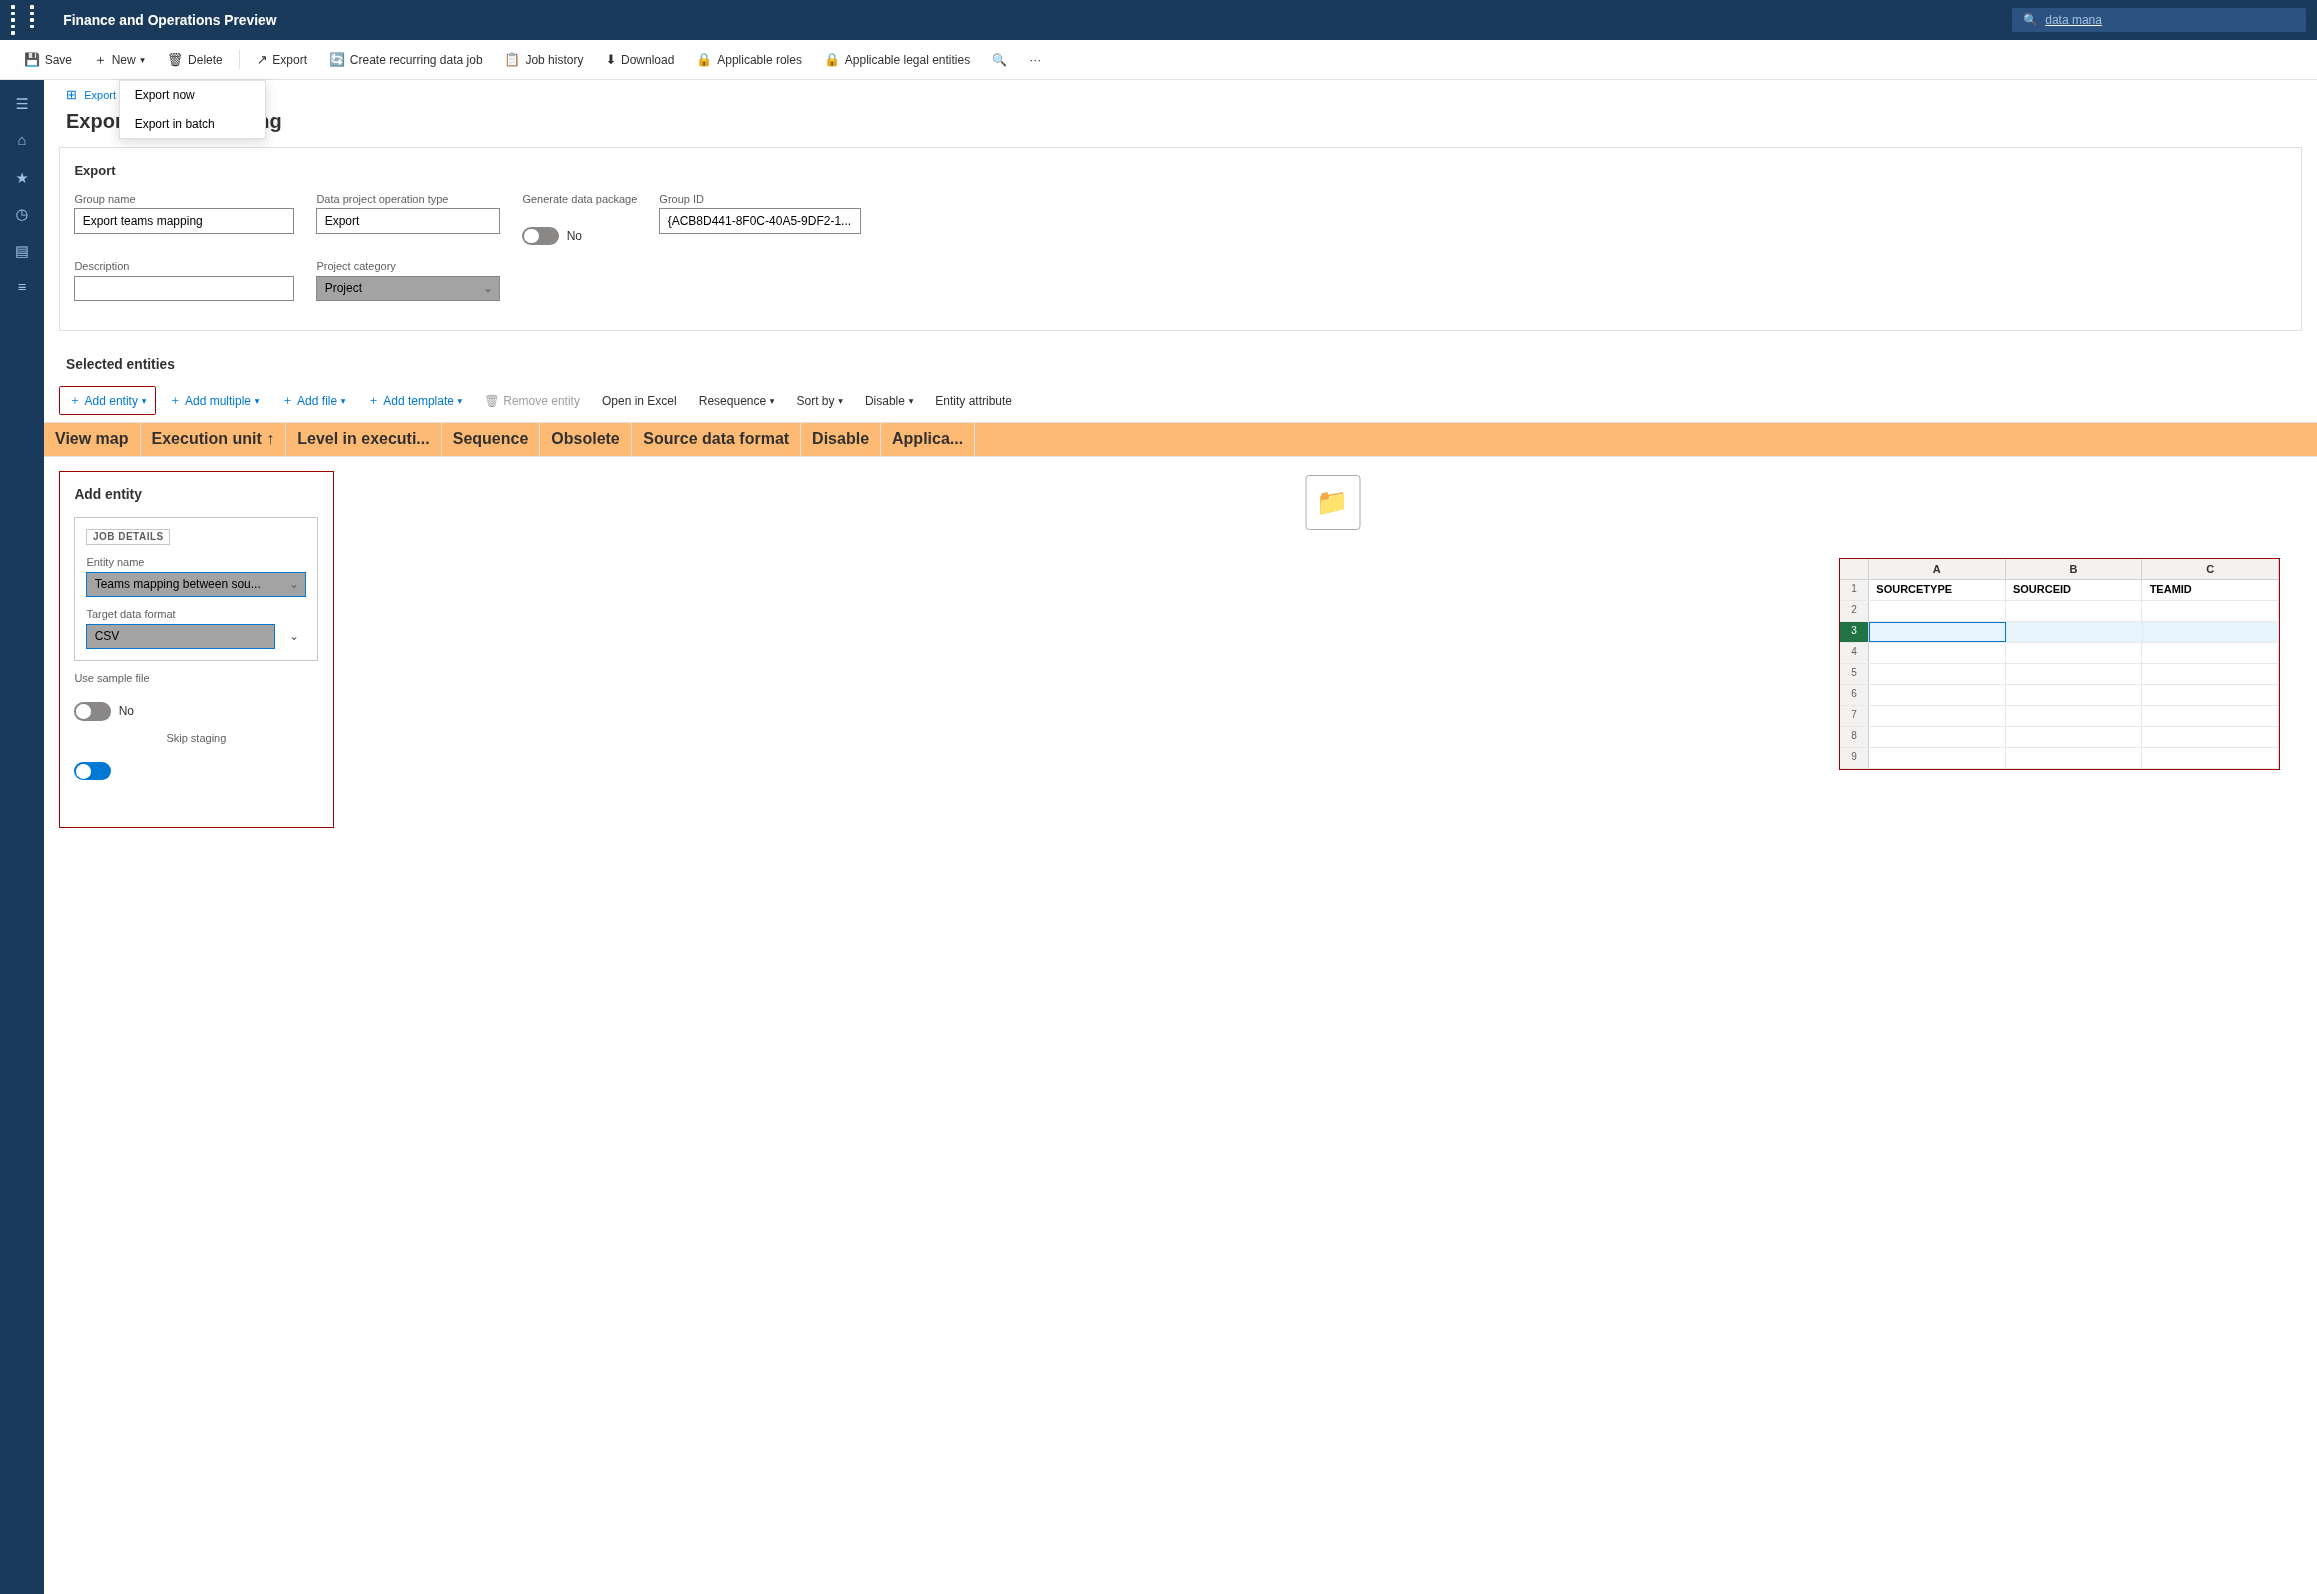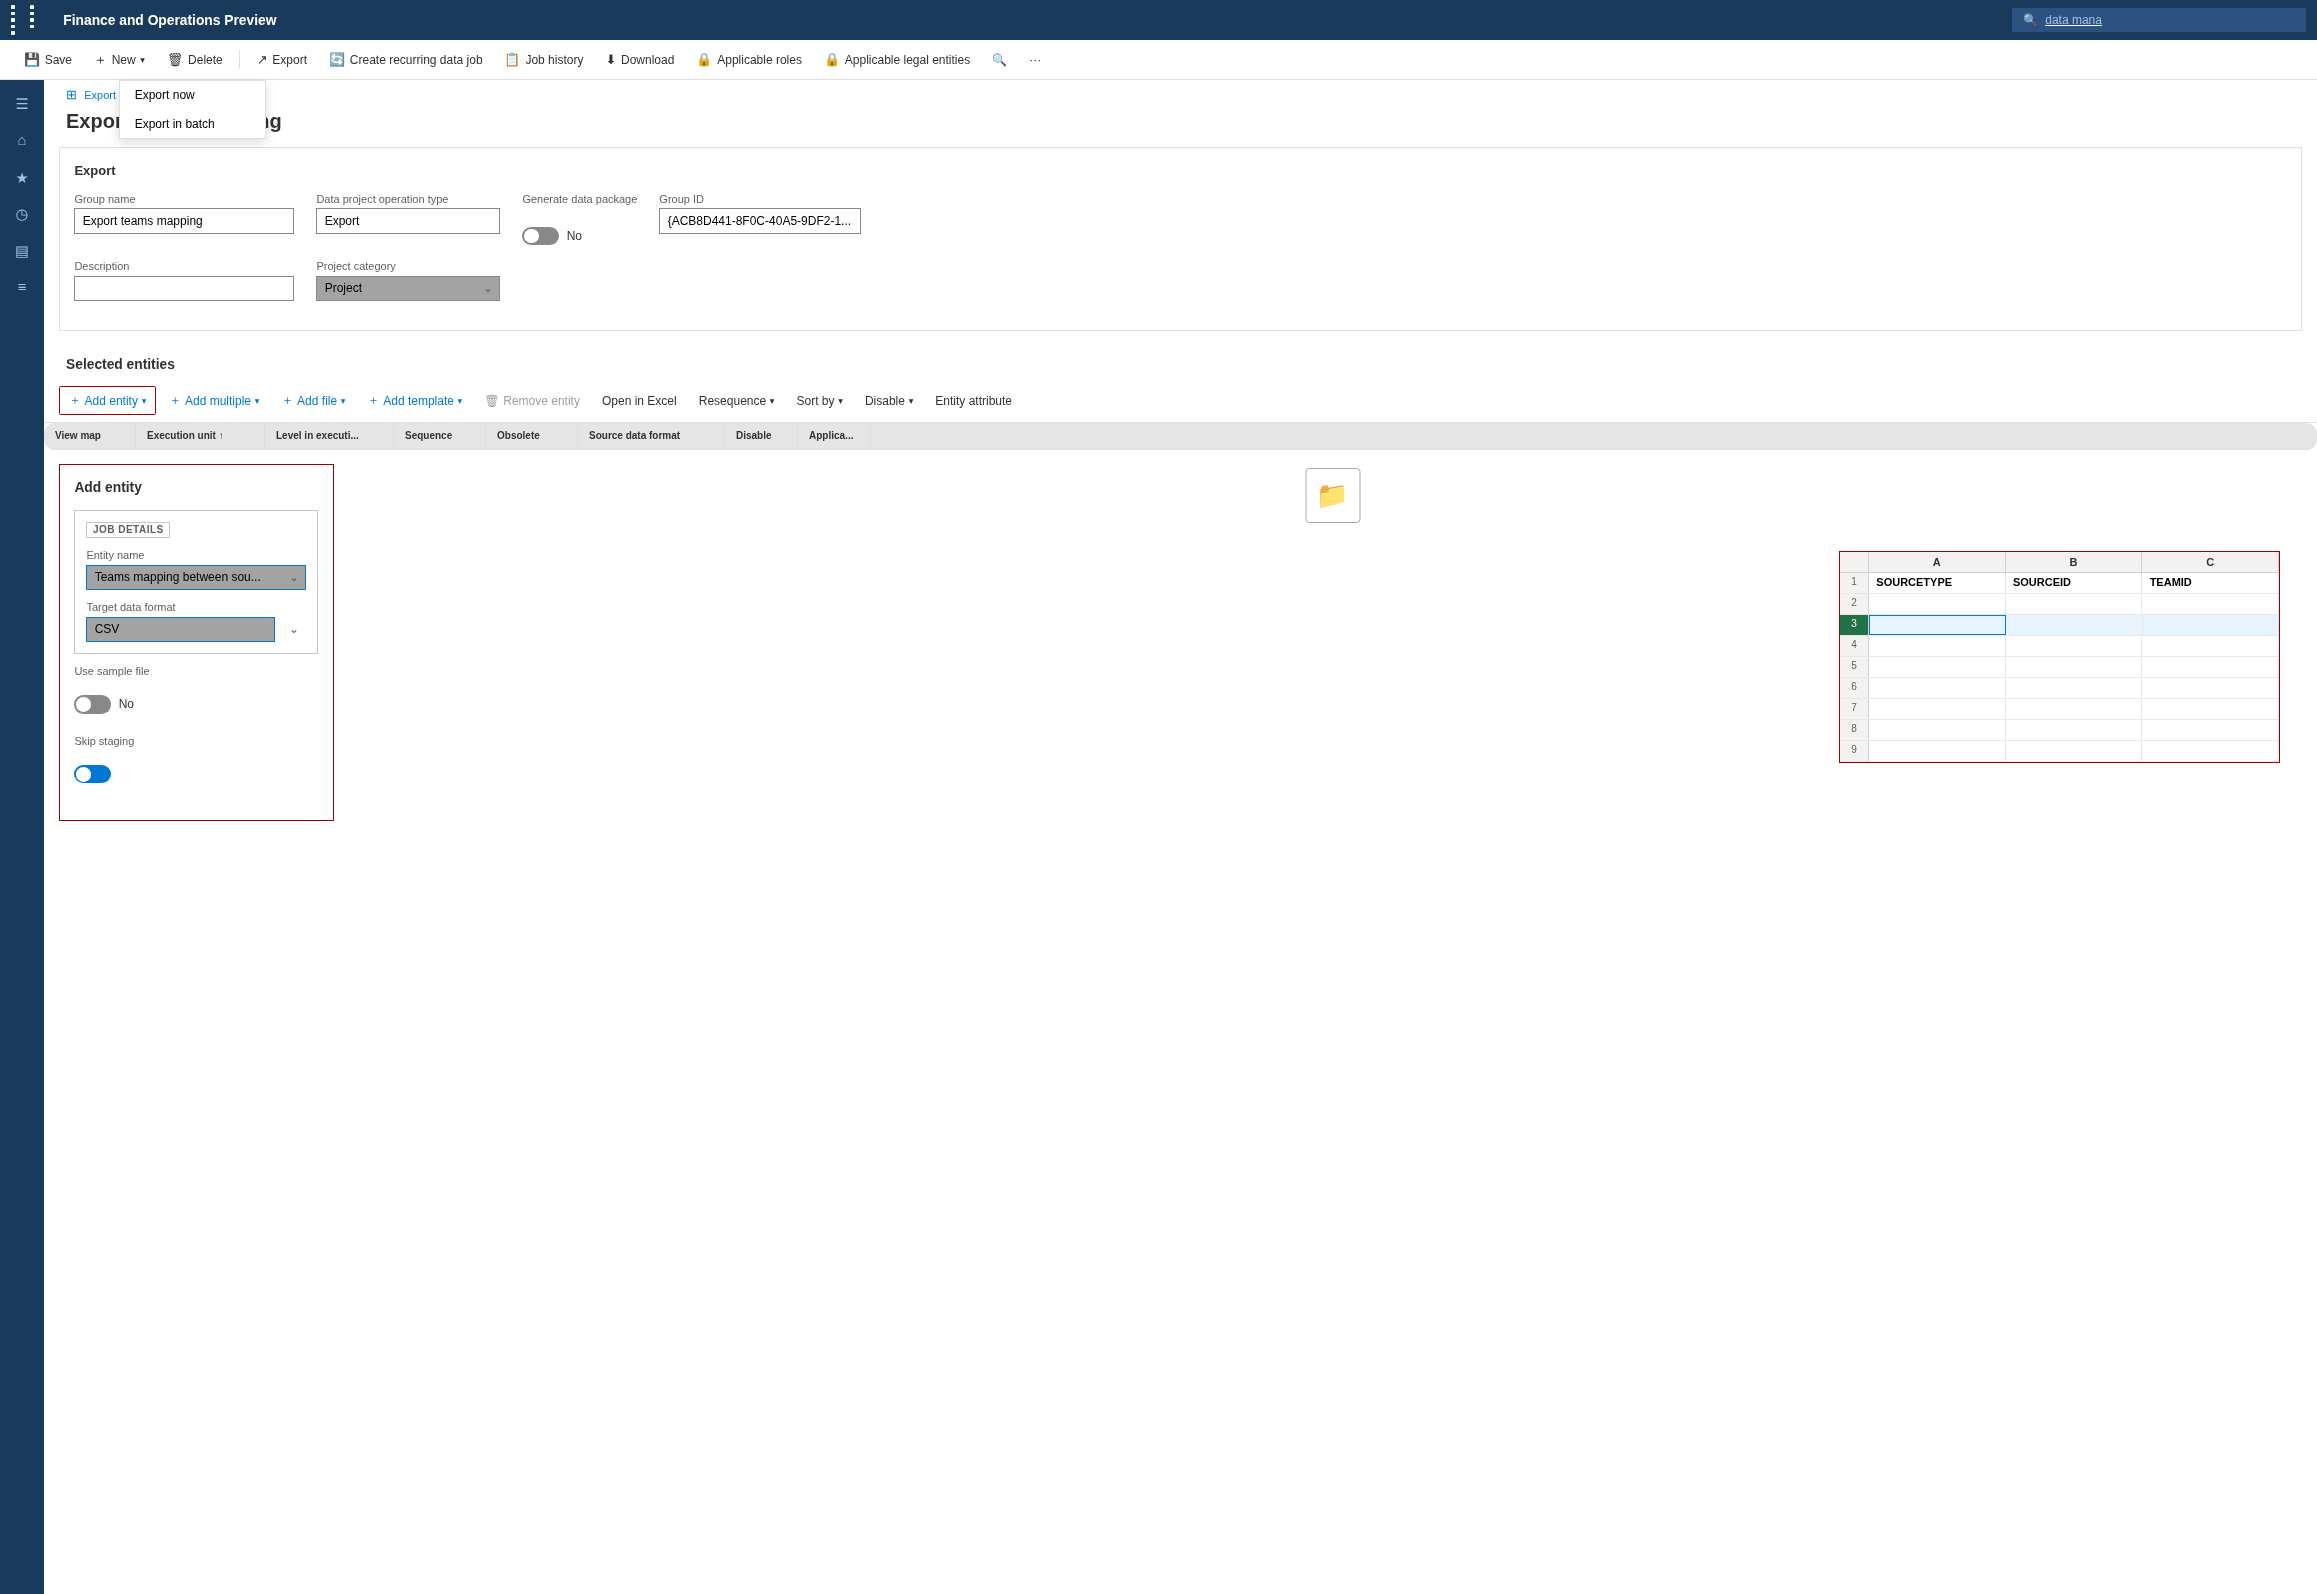--- a/index.html
+++ b/index.html
@@ -272,12 +272,11 @@
     
     .entity-table-header {
       display: flex;
-      background: #e5e5e5;
+      background: #fdba74;
       border-bottom: 0.9px solid #e1dfdd;
-      font-size: 10px;
+      font-size: 16px;
       font-weight: 600;
       color: #323130;
-      border-radius: 11px;
     }
     .entity-col {
       padding: 7.3px 11px;

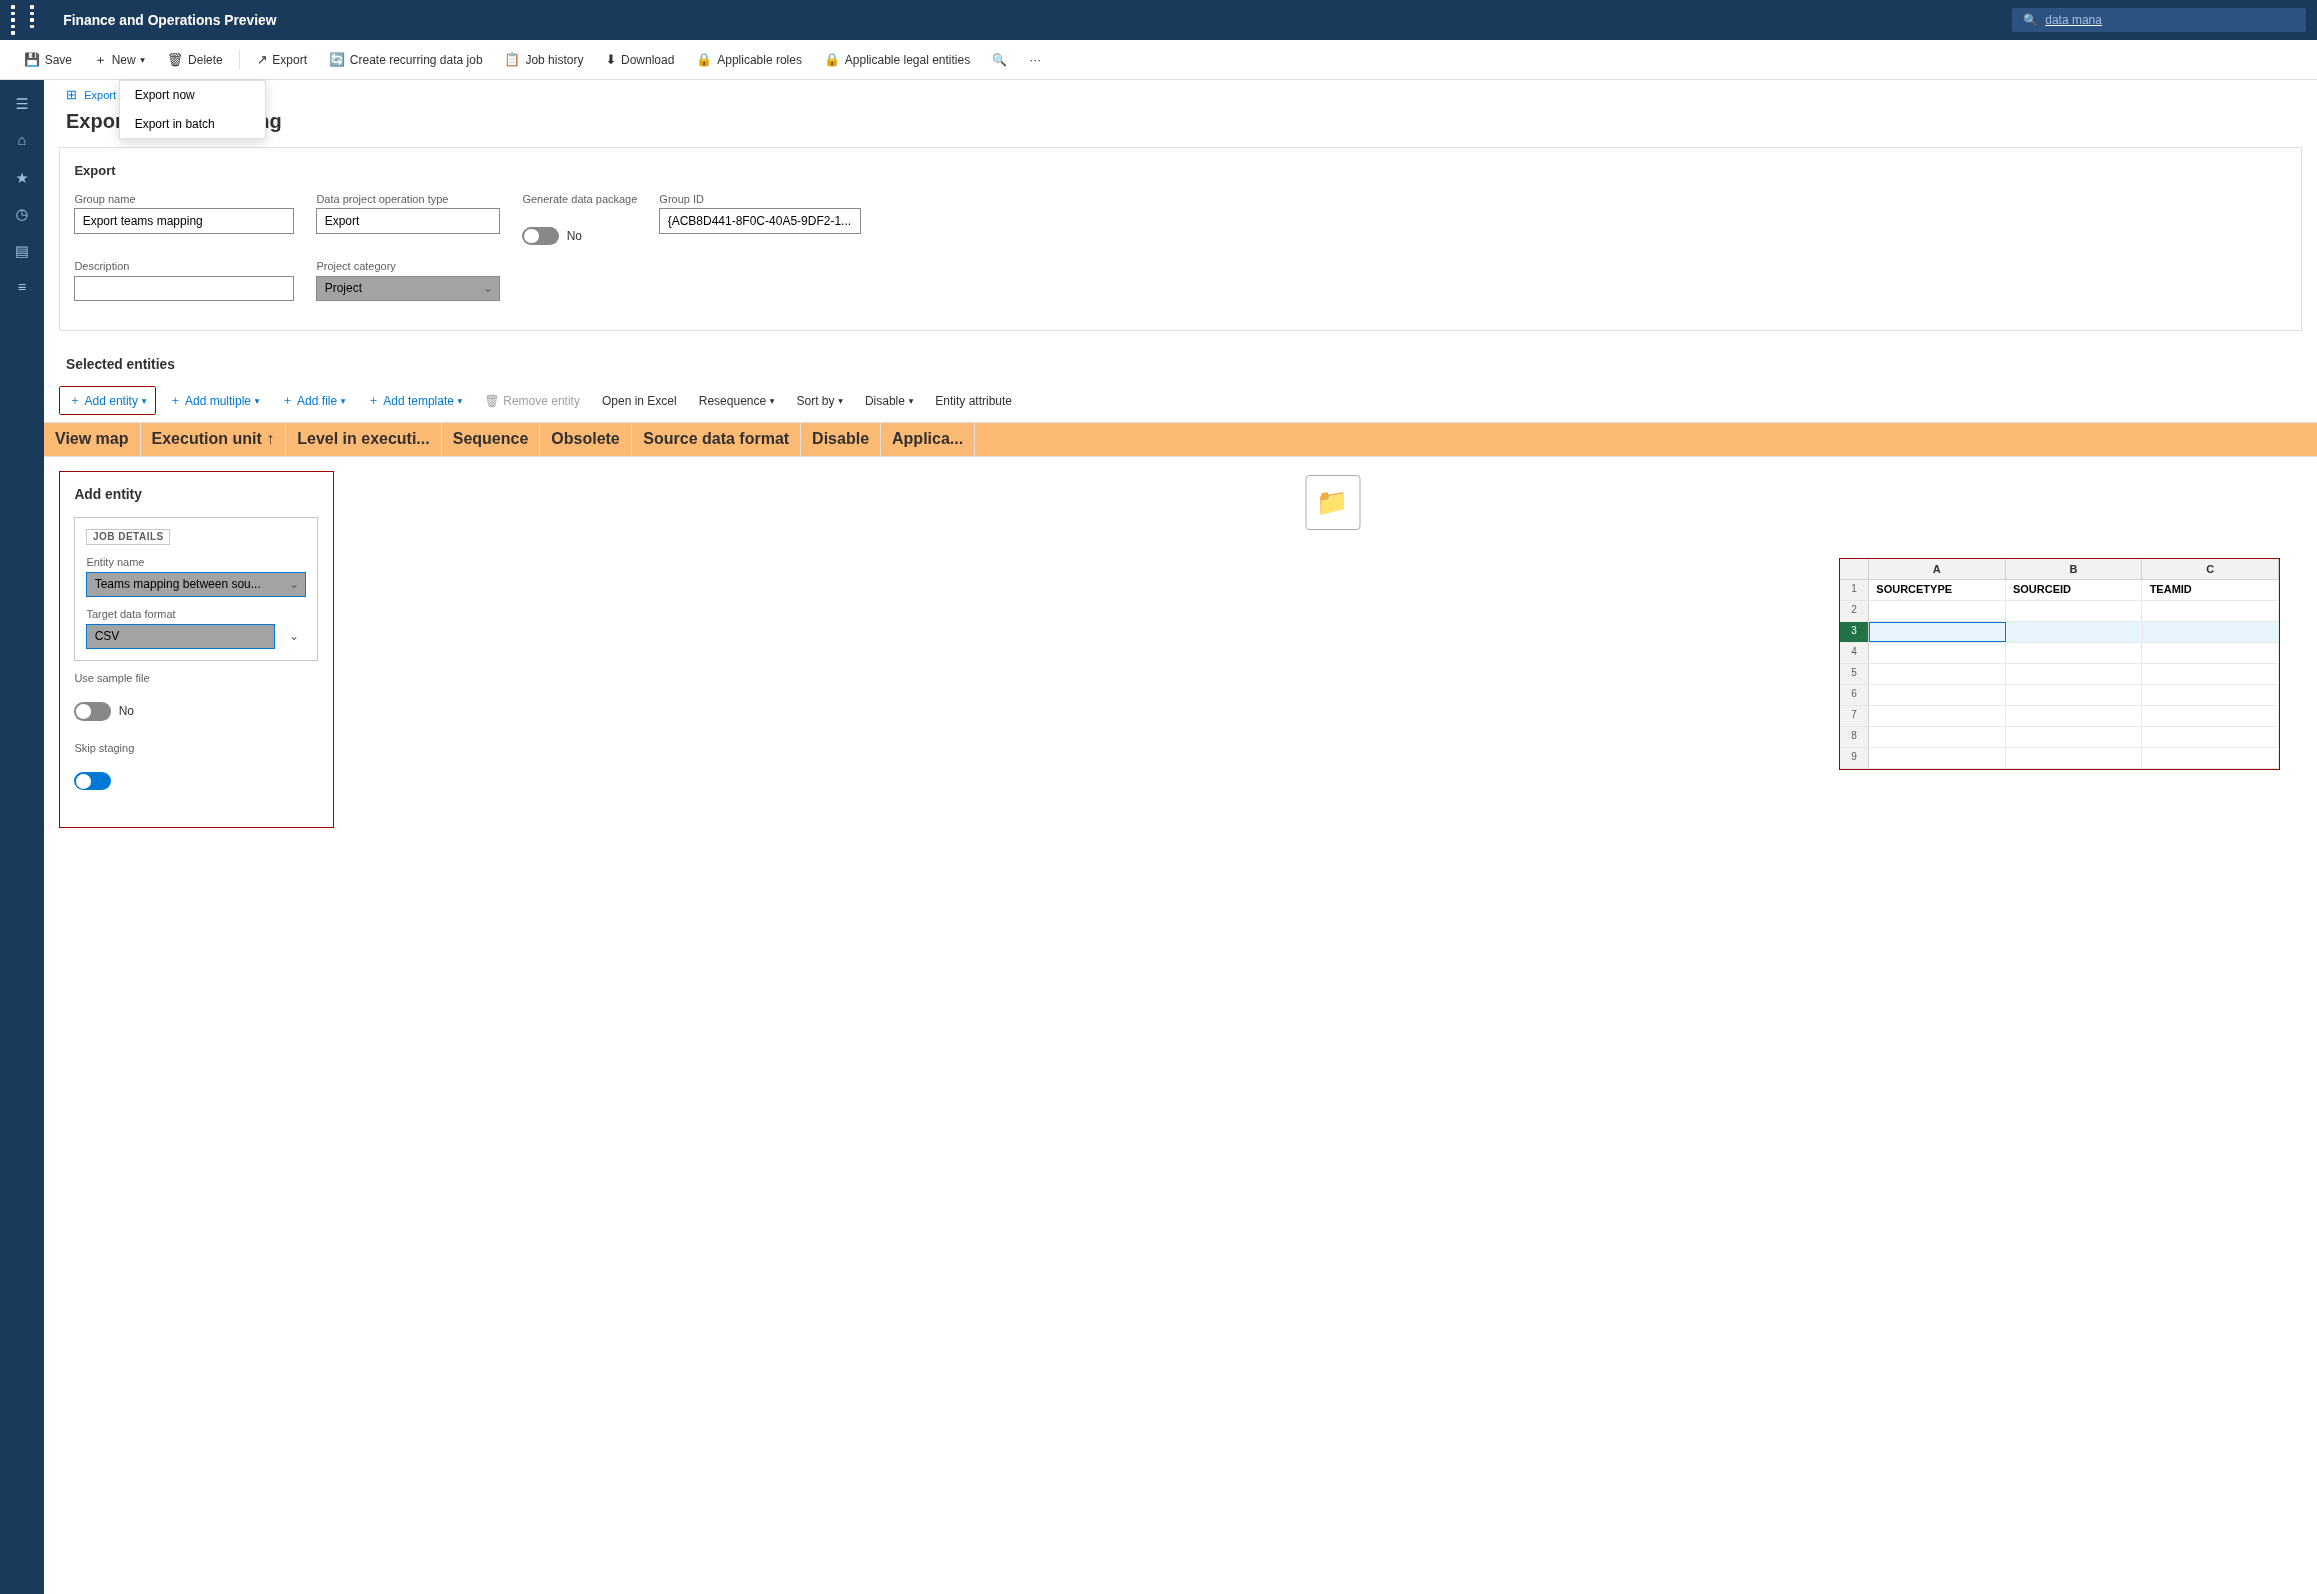--- a/index.html
+++ b/index.html
@@ -599,7 +599,7 @@
                 <span class="toggle-label">No</span>
               </div>
             </div>
-            <div style="margin-top:21px;">
+            <div style="margin-top:11px;text-align:center;">
               <div class="form-label">Skip staging</div>
               <div class="toggle-group">
                 <div class="toggle" style="background:#0078d4;">

